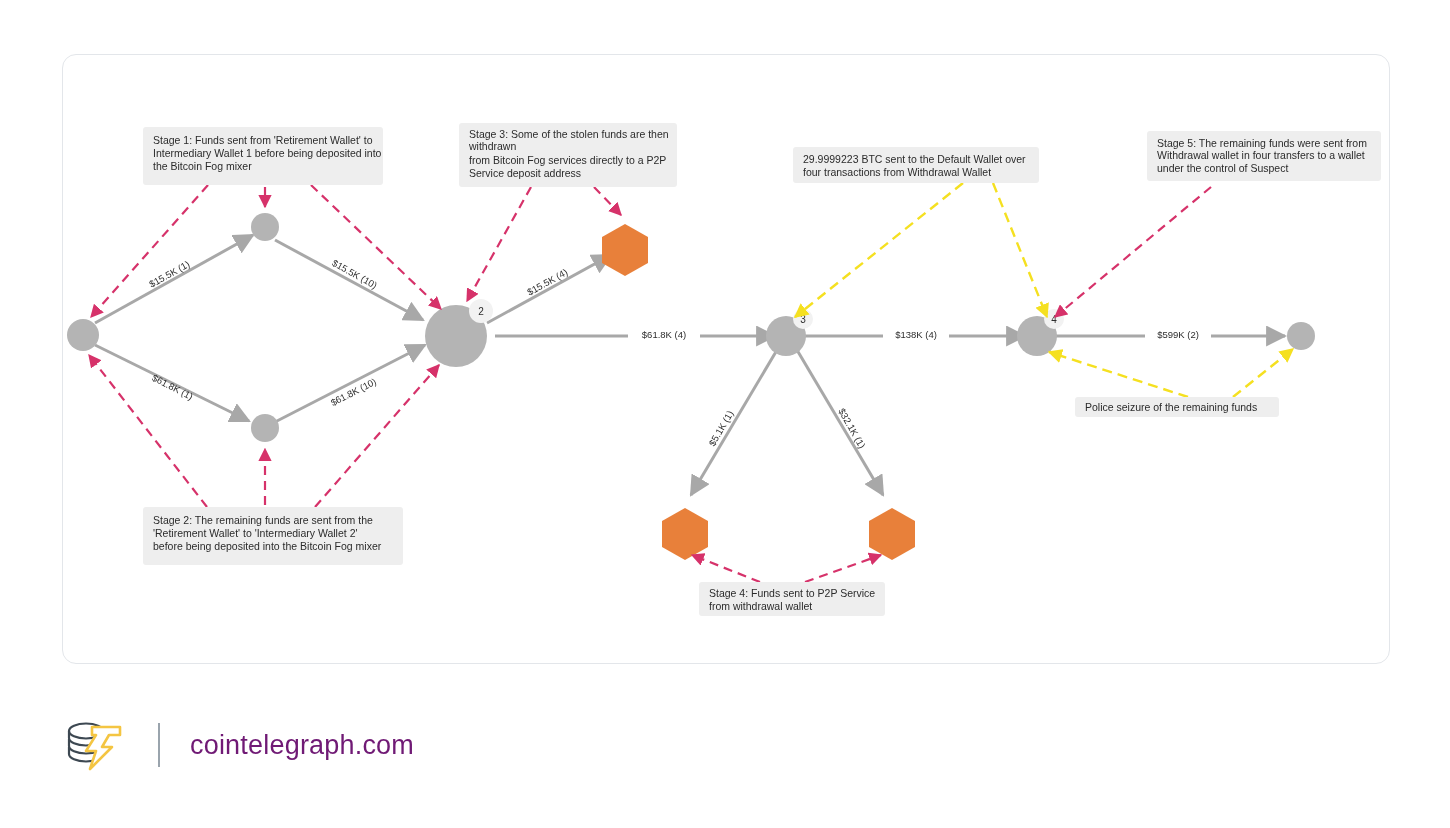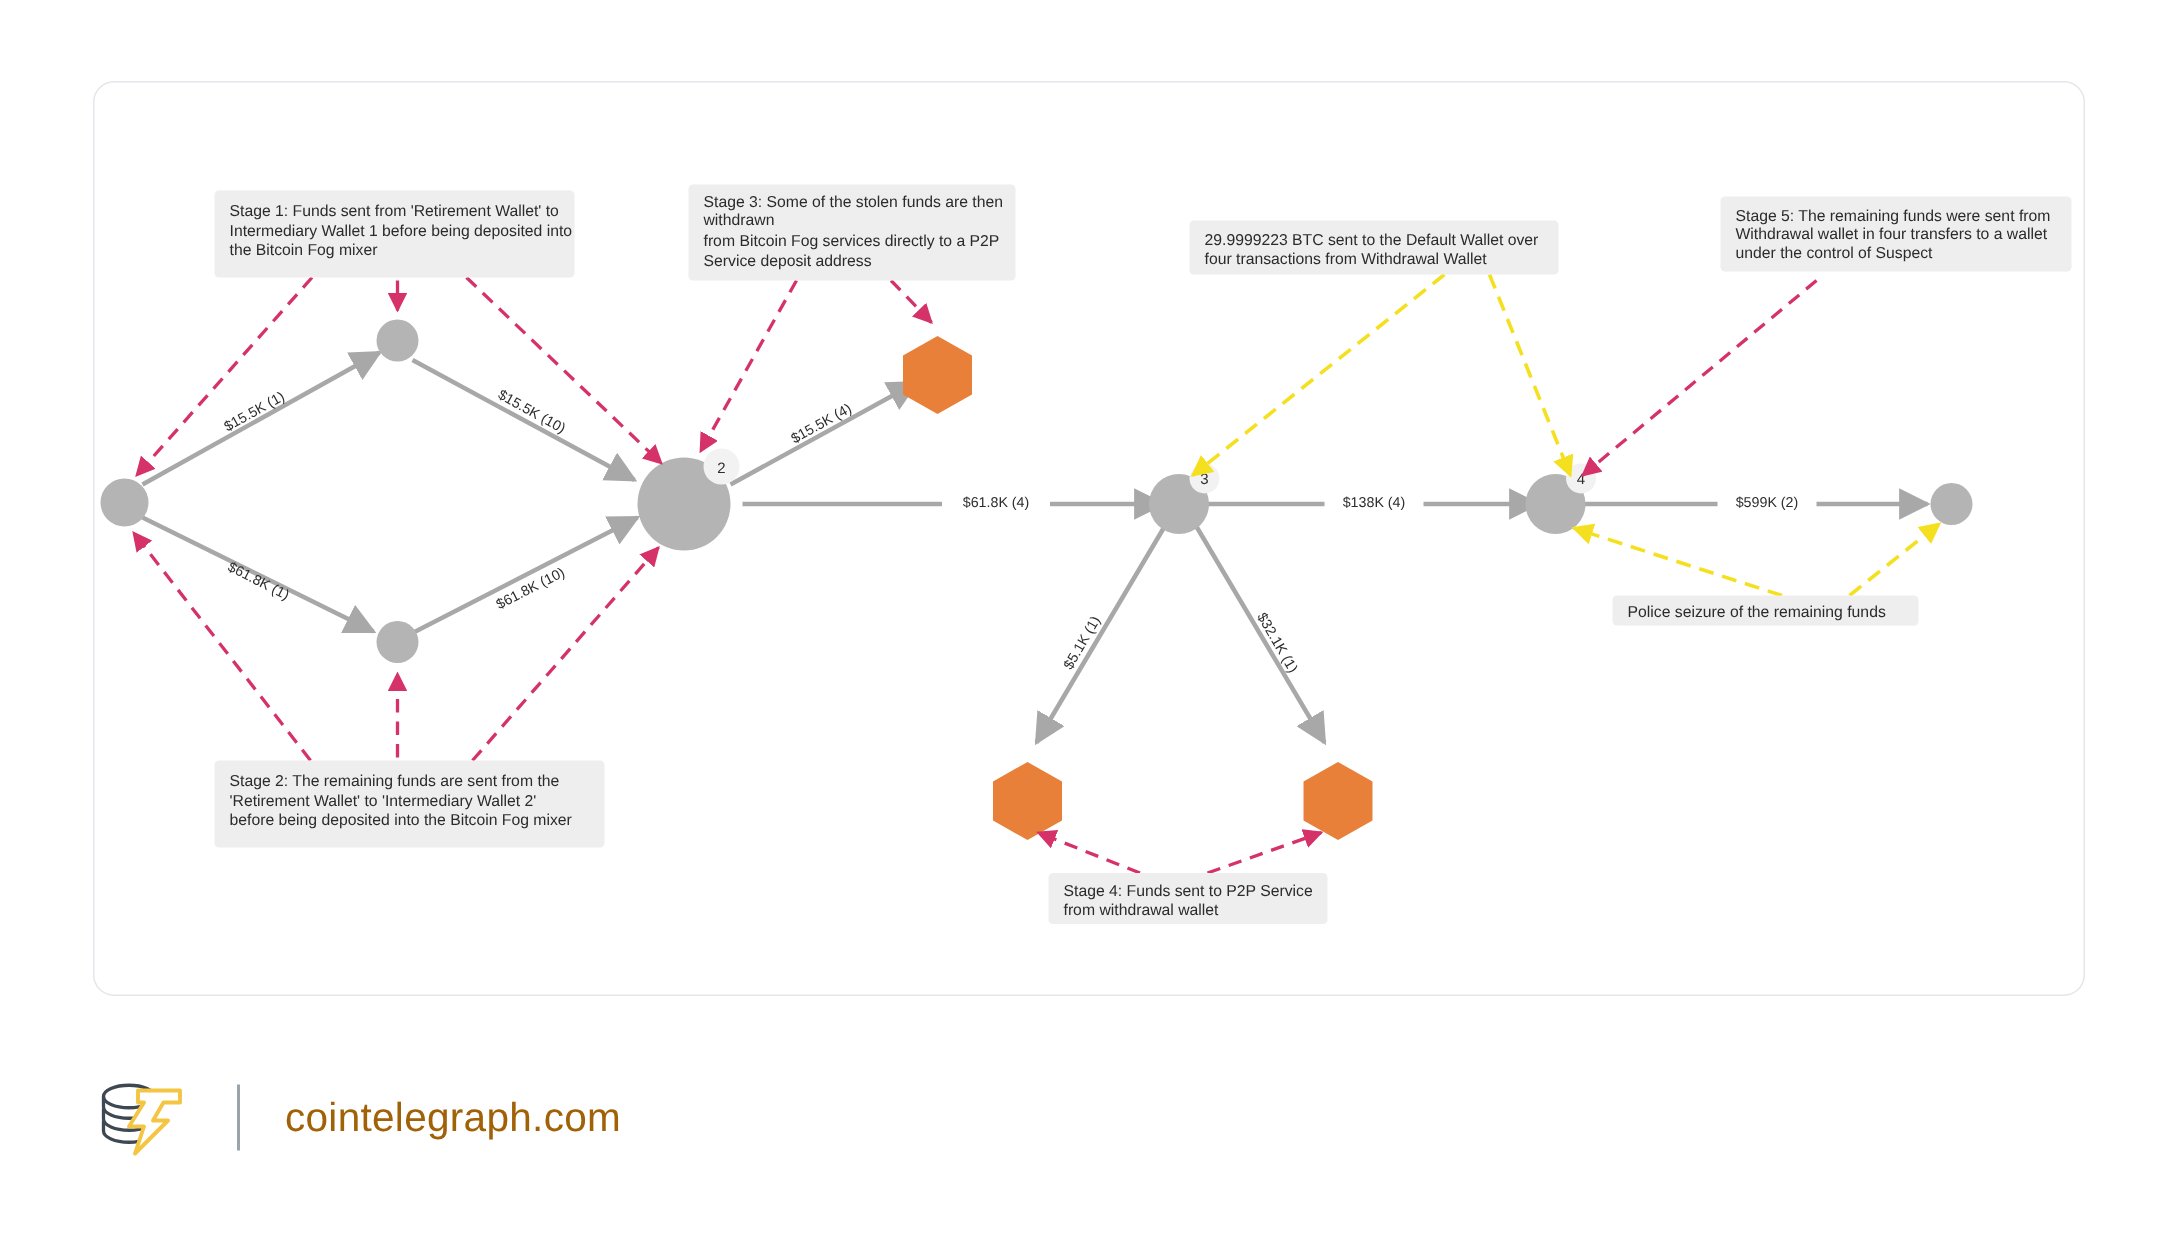--- a/index.html
+++ b/index.html
@@ -77,7 +77,7 @@
   .footer-text {
     font-family: "Liberation Sans", sans-serif;
     font-size: 27px;
-    color: #a16207;
+    color: #701a75;
     letter-spacing: 0.2px;
     text-align: right;
   }

